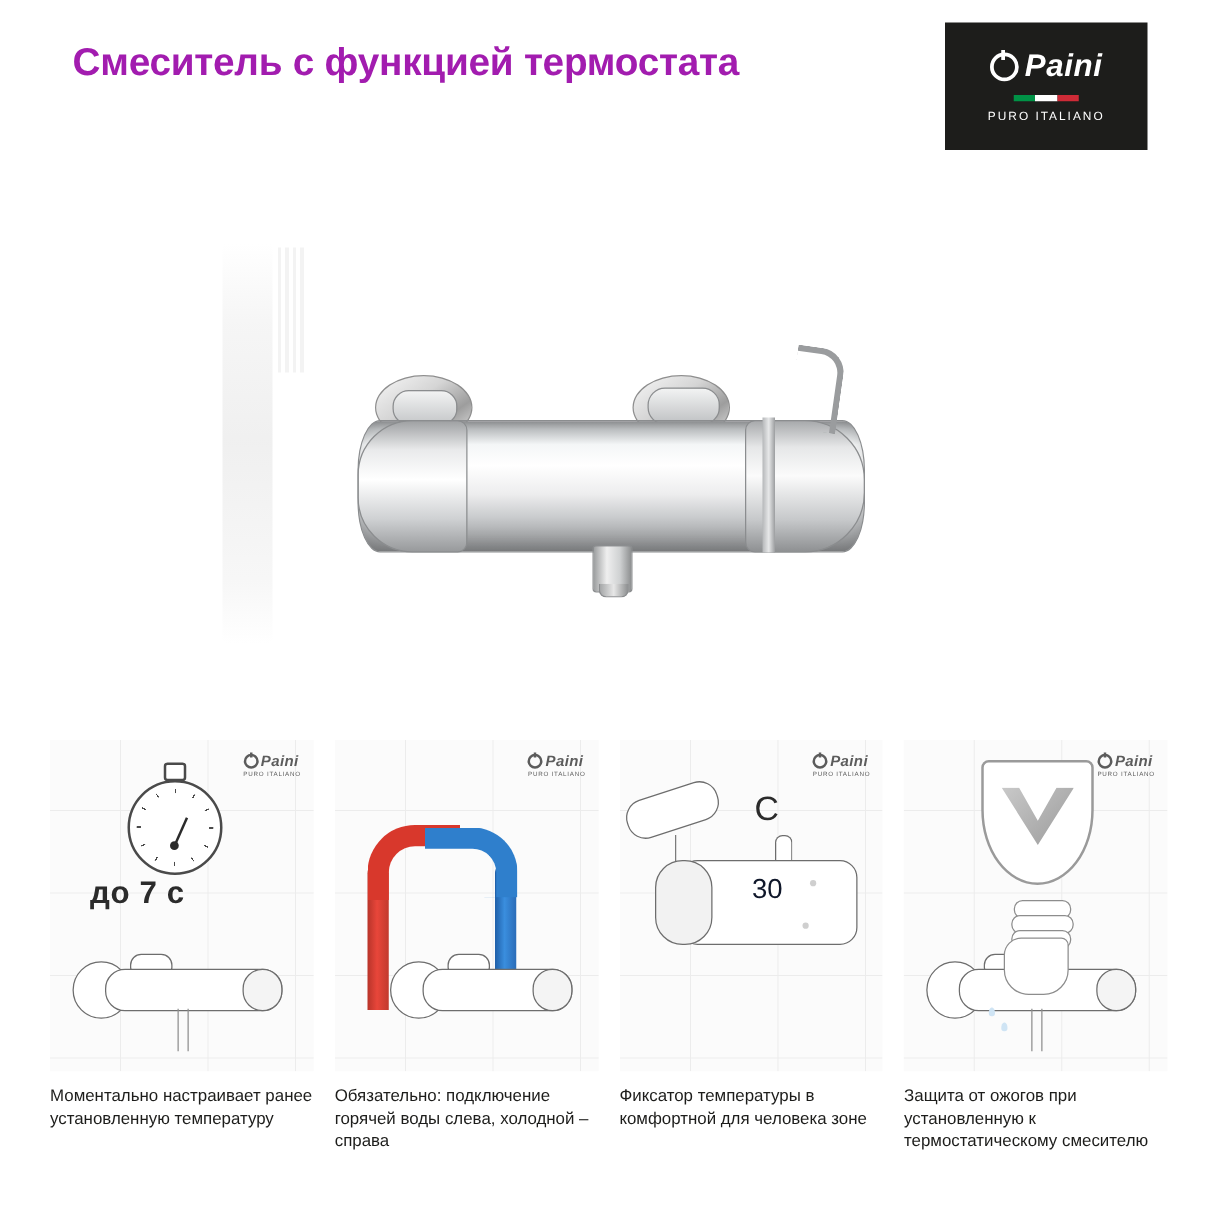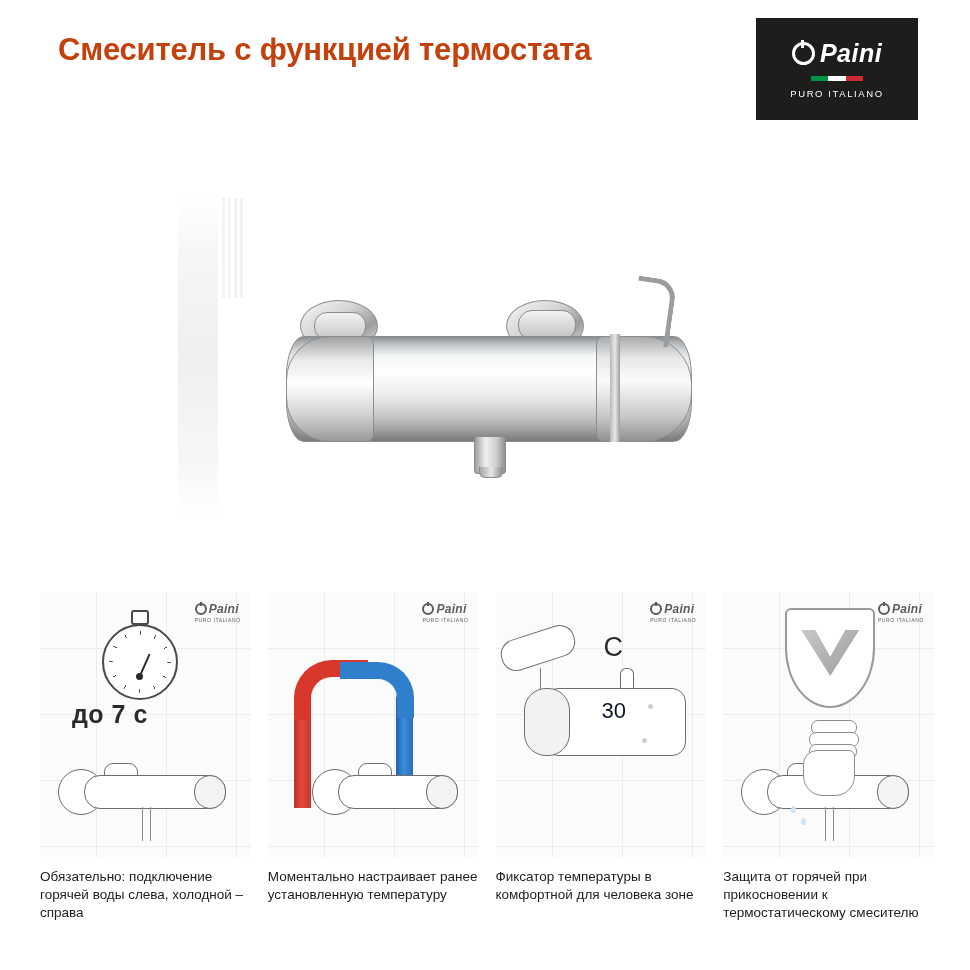--- a/index.html
+++ b/index.html
@@ -30,7 +30,7 @@
     font-size: 31px;
     font-weight: bold;
     letter-spacing: -0.2px;
-    color: #c2410c;
+    color: #a21caf;
     white-space: nowrap;
   }
   .logo-box {

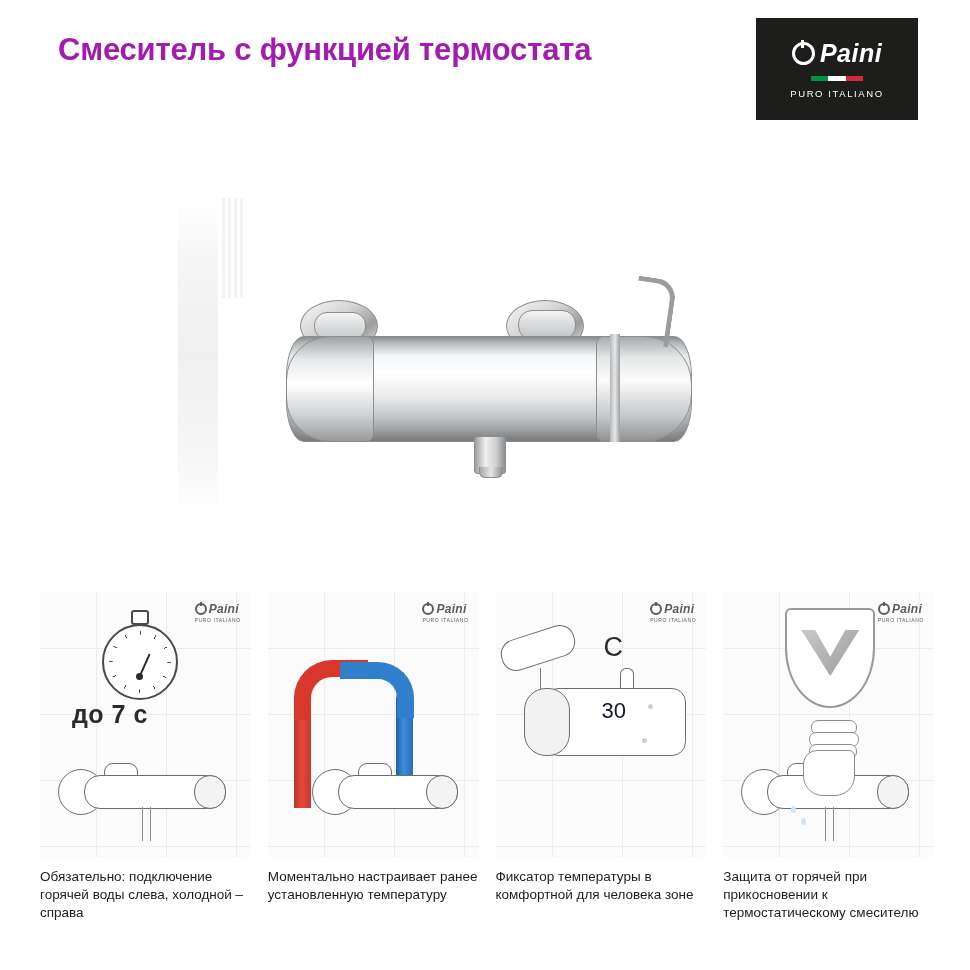--- a/index.html
+++ b/index.html
@@ -738,8 +738,8 @@
 </div>
 
 <div class="captions">
+  <div class="caption">Моментально настраивает ранее установленную температуру</div>
   <div class="caption">Обязательно: подключение горячей воды слева, холодной – справа</div>
-  <div class="caption">Моментально настраивает ранее установленную температуру</div>
   <div class="caption">Фиксатор температуры в комфортной для человека зоне</div>
   <div class="caption">Защита от горячей при прикосновении к термостатическому смесителю</div>
 </div>

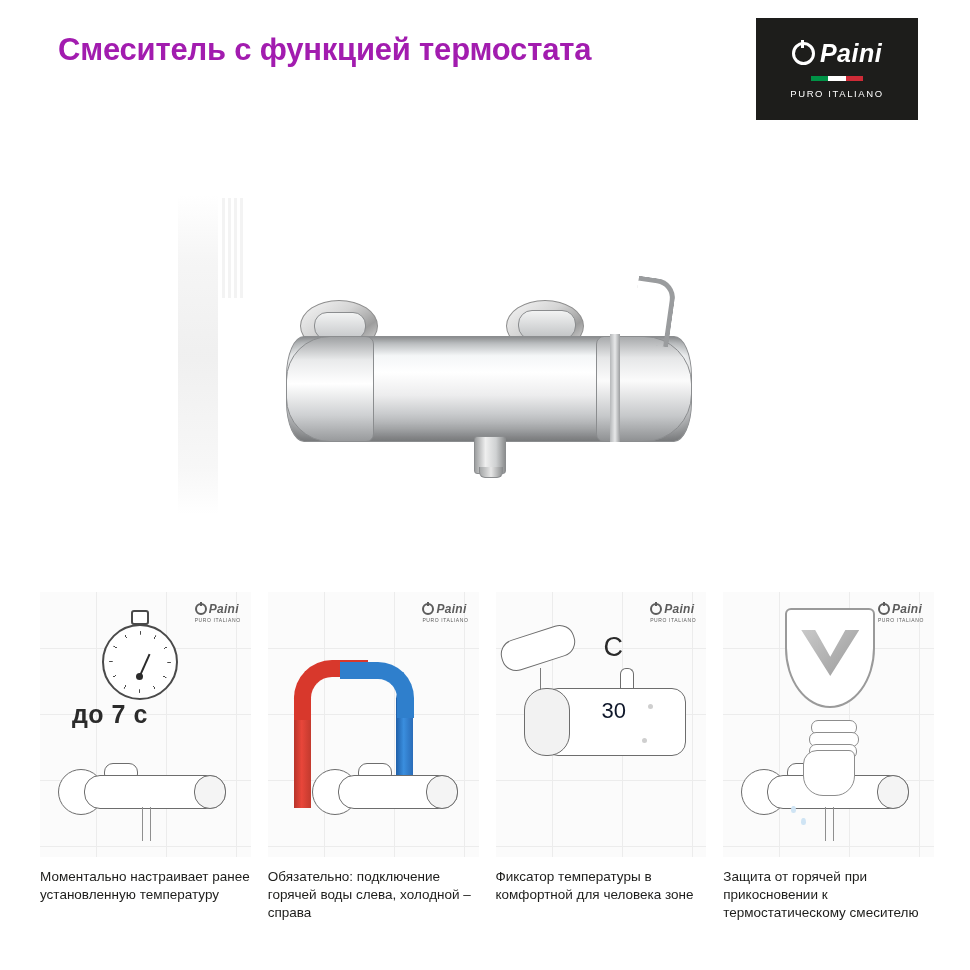--- a/index.html
+++ b/index.html
@@ -741,7 +741,7 @@
   <div class="caption">Моментально настраивает ранее установленную температуру</div>
   <div class="caption">Обязательно: подключение горячей воды слева, холодной – справа</div>
   <div class="caption">Фиксатор температуры в комфортной для человека зоне</div>
-  <div class="caption">Защита от горячей при прикосновении к термостатическому смесителю</div>
+  <div class="caption">Защита от ожогов при установленную к термостатическому смесителю</div>
 </div>
 
 </body></html>

